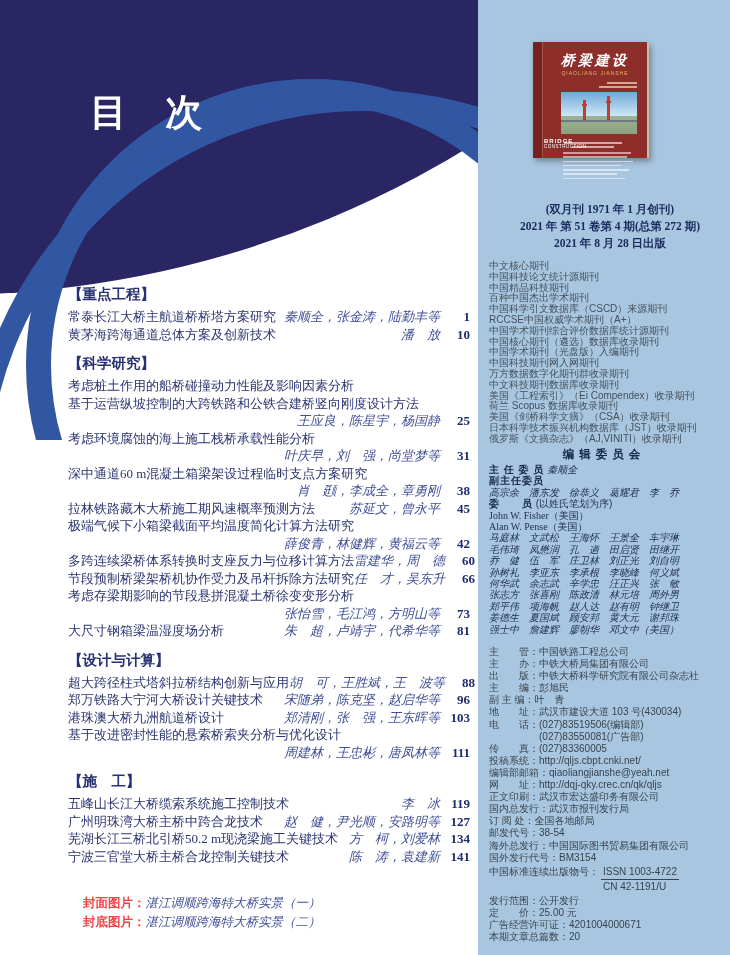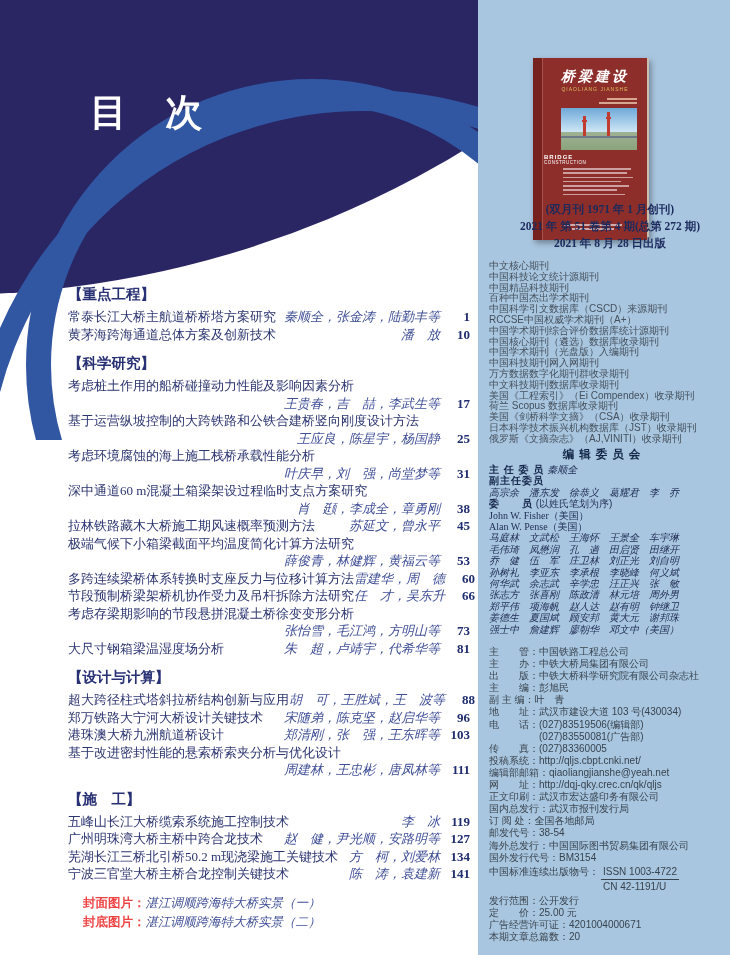--- a/index.html
+++ b/index.html
@@ -36,8 +36,8 @@
          font-family:"Liberation Sans",sans-serif;}
 
   
-  .cover{position:absolute;left:55px;top:42px;width:114px;height:182px;background:#8d2e2b;
-         box-shadow:2px 3px 6px rgba(0,0,0,.35);border-right:2px solid #c9beae;margin-top:16px;}
+  .cover{position:absolute;left:55px;top:42px;width:114px;height:116px;background:#8d2e2b;
+         box-shadow:2px 3px 6px rgba(0,0,0,.35);border-right:2px solid #c9beae;}
   .spine{position:absolute;left:0;top:0;width:9px;height:100%;background:#76211e;border-right:1px solid #a5534d;}
   .cv-title{position:absolute;left:14px;top:10px;width:96px;text-align:center;color:#fff;
             font-family:"Liberation Serif",serif;font-style:italic;font-weight:bold;

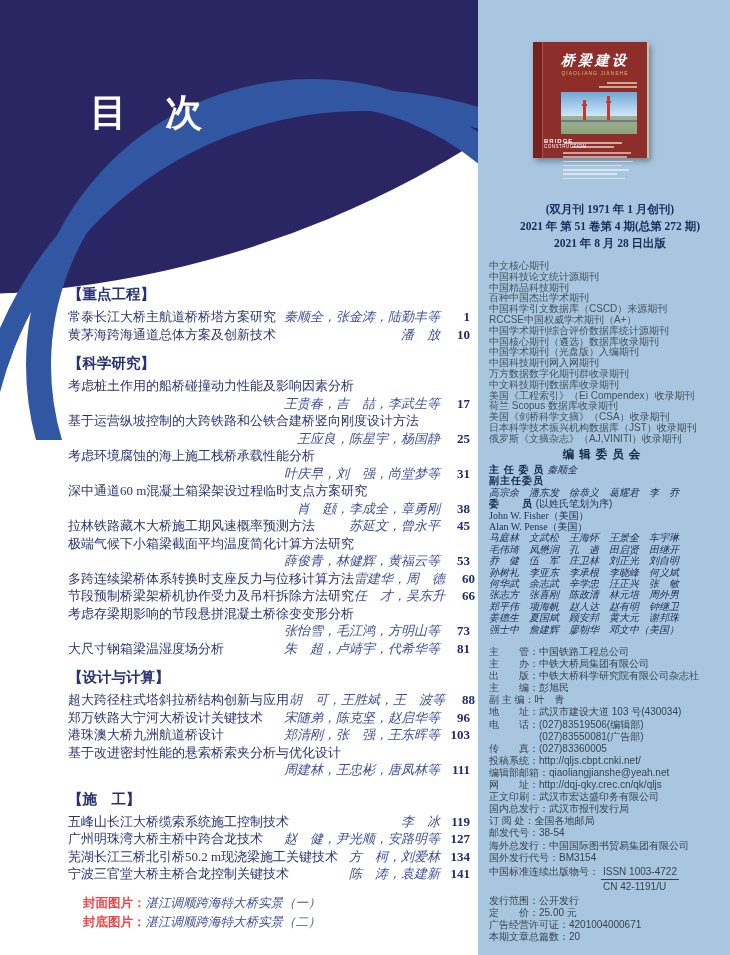--- a/index.html
+++ b/index.html
@@ -124,10 +124,6 @@
           <span class="e-title">考虑桩土作用的船桥碰撞动力性能及影响因素分析</span>
 
         </div>
-        <div class="l2">
-          <span class="e-authors">王贵春，吉　喆，李武生等</span>
-          <span class="e-page">17</span>
-        </div>
       </div>
 
       <div class="entry wrap">

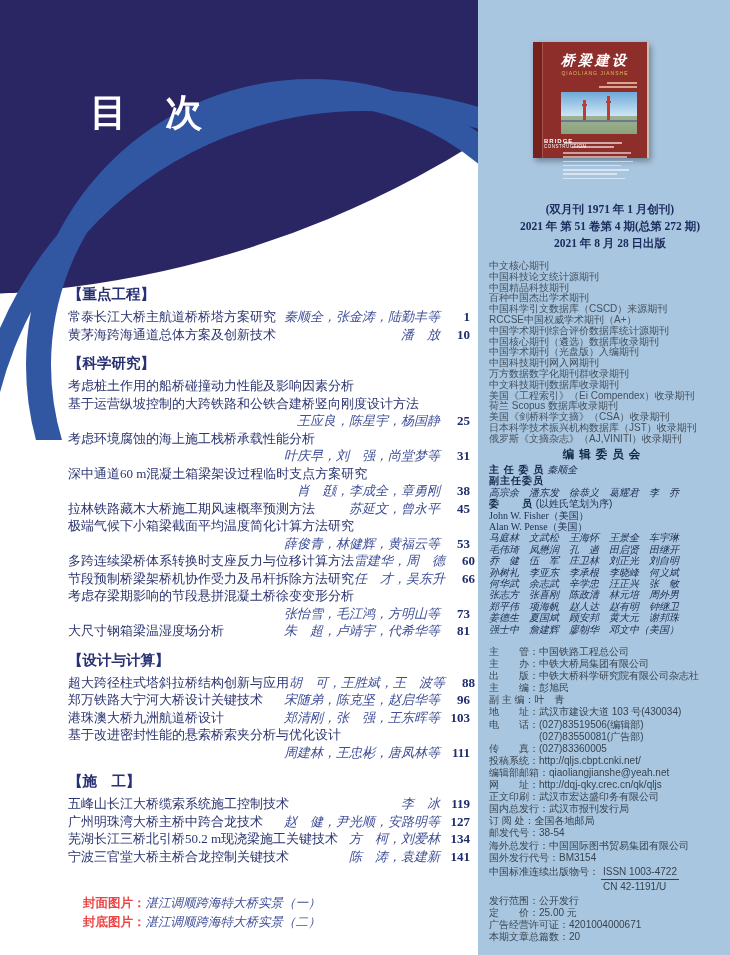--- a/index.html
+++ b/index.html
@@ -175,7 +175,7 @@
         </div>
         <div class="l2">
           <span class="e-authors">薛俊青，林健辉，黄福云等</span>
-          <span class="e-page">53</span>
+          <span class="e-page">42</span>
         </div>
       </div>
 

